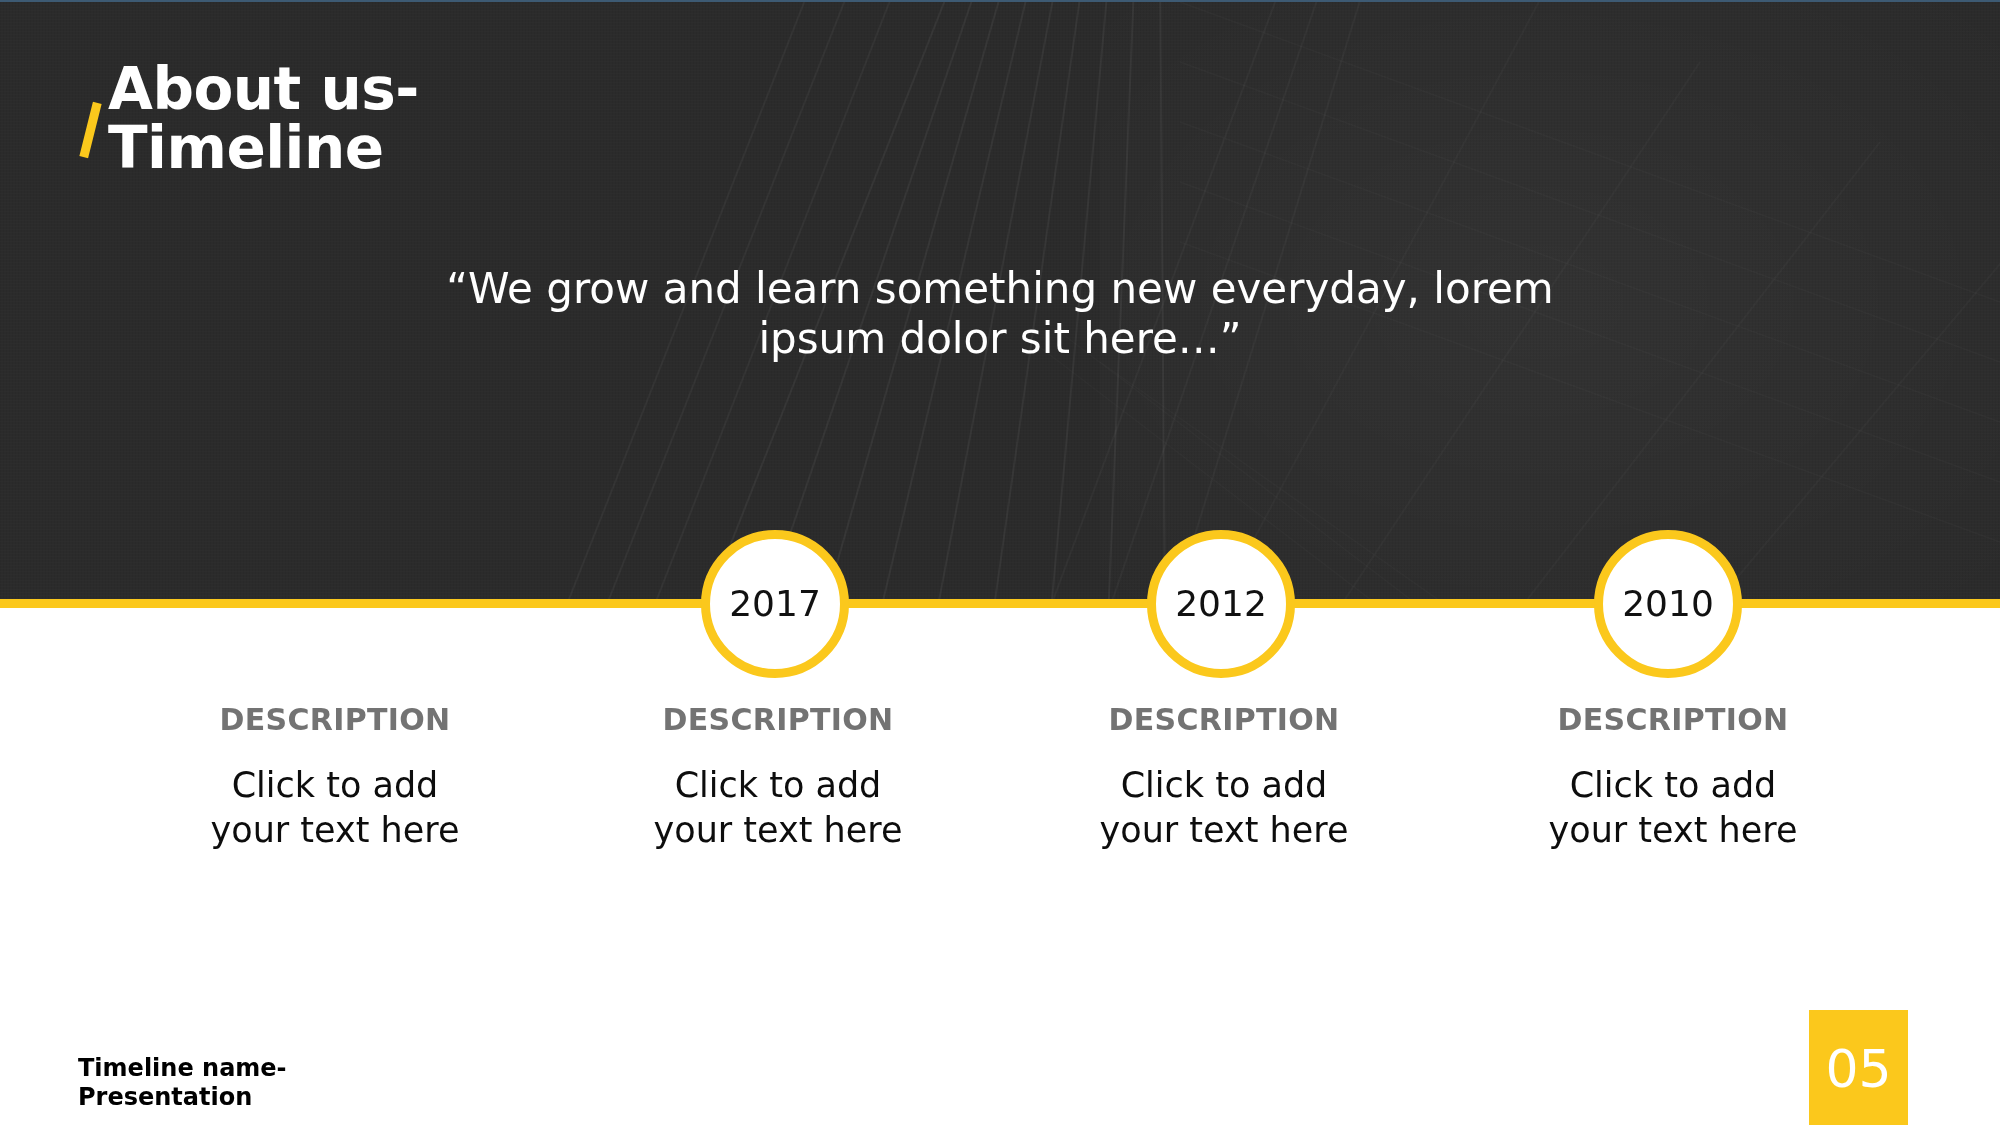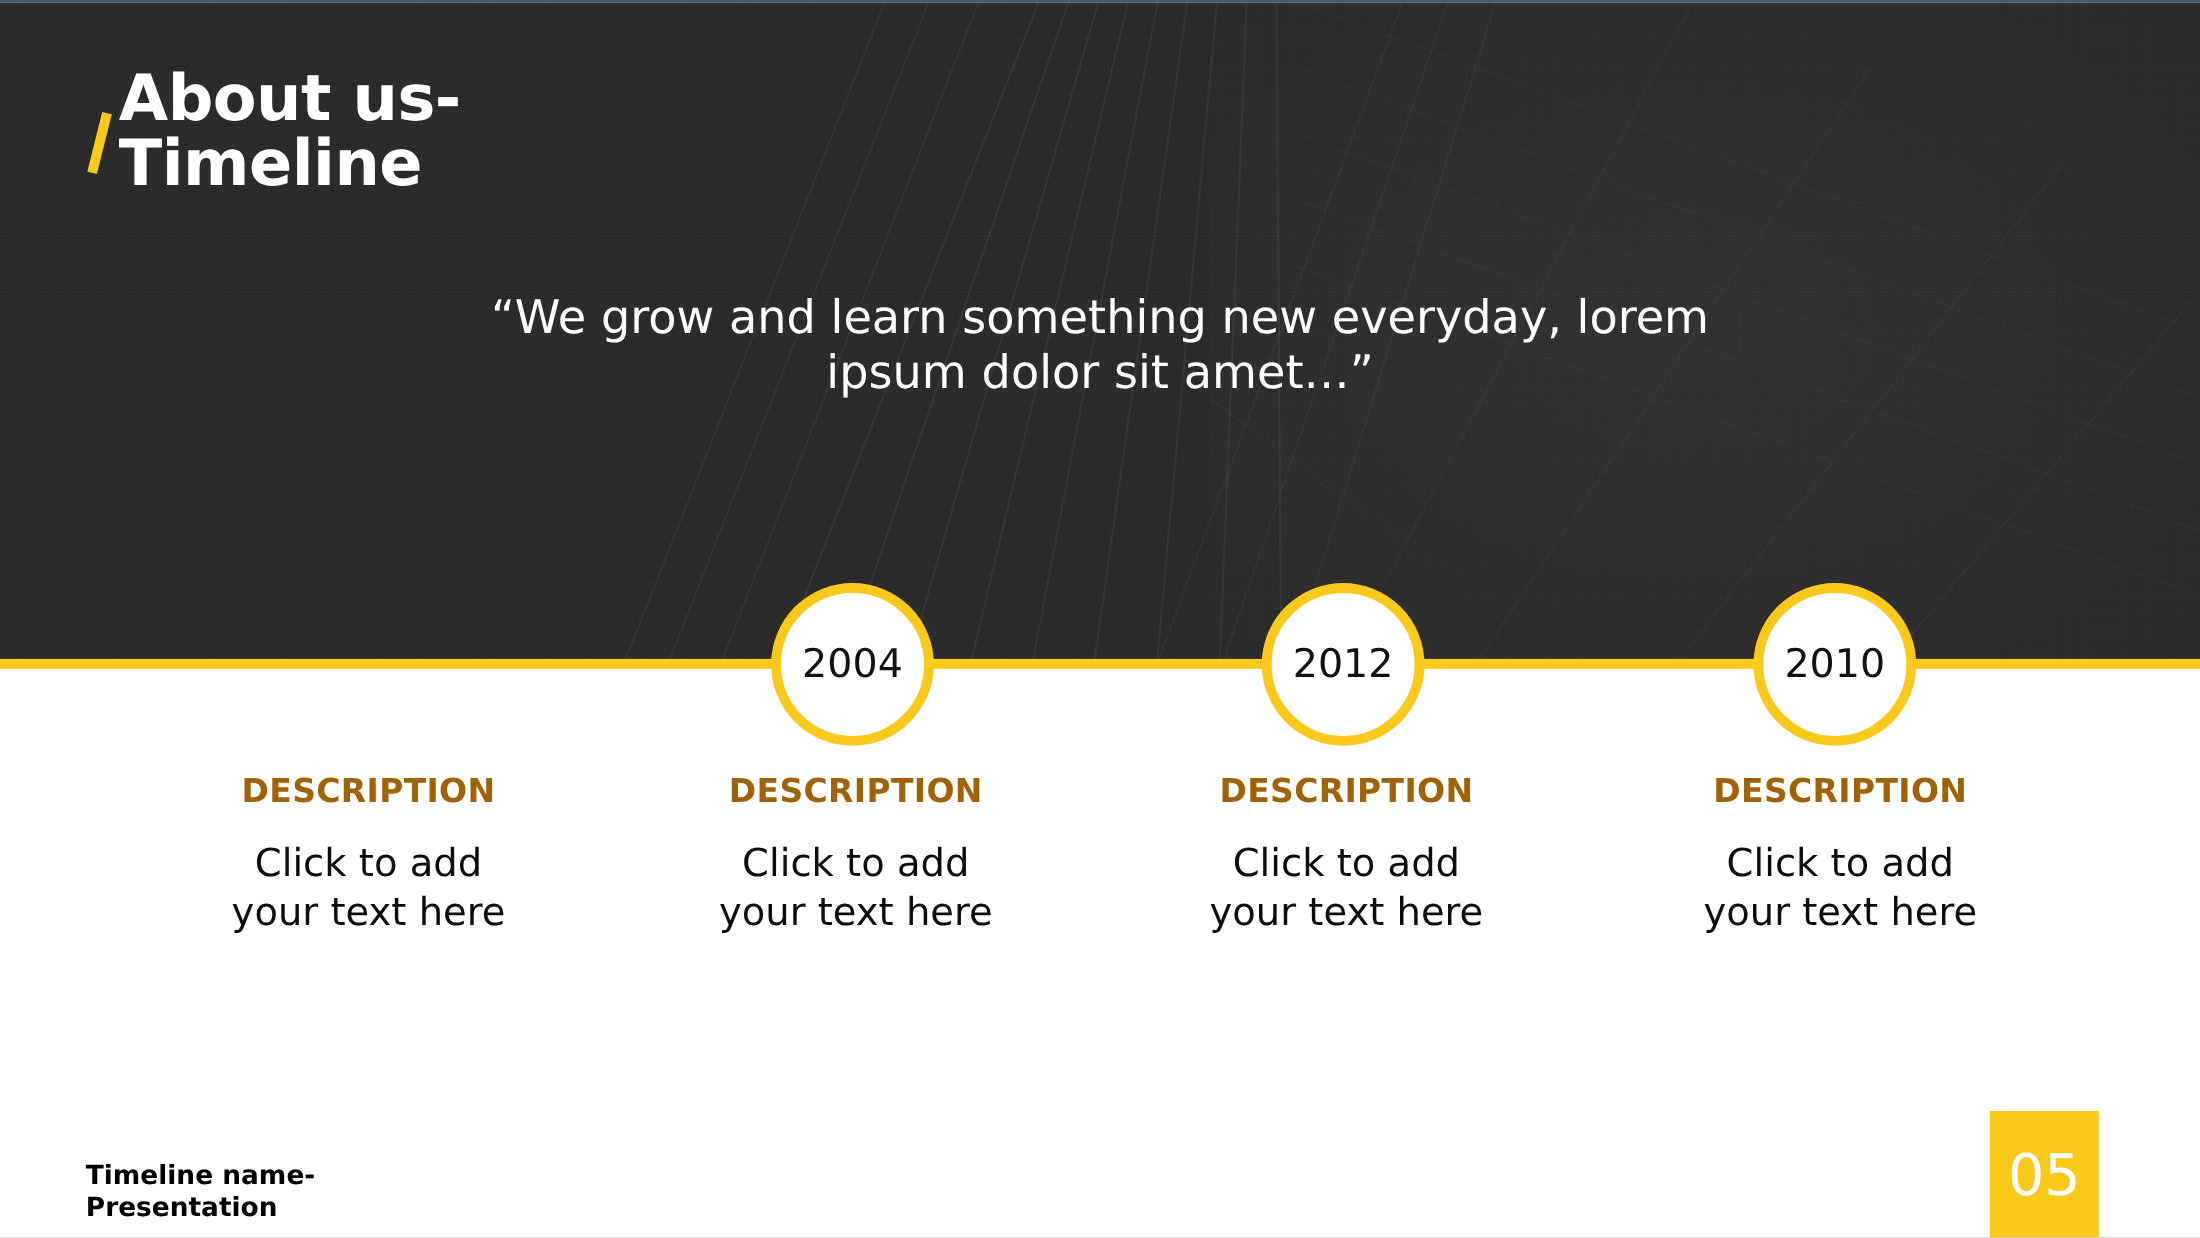--- a/index.html
+++ b/index.html
@@ -240,7 +240,7 @@
 Timeline</h1>
   </div>
 
-  <div class="quote">“We grow and learn something new everyday, lorem ipsum dolor sit amet…”</div>
+  <div class="quote">“We grow and learn something new everyday, lorem ipsum dolor sit here…”</div>
 
   <div class="timeline-line"></div>
 

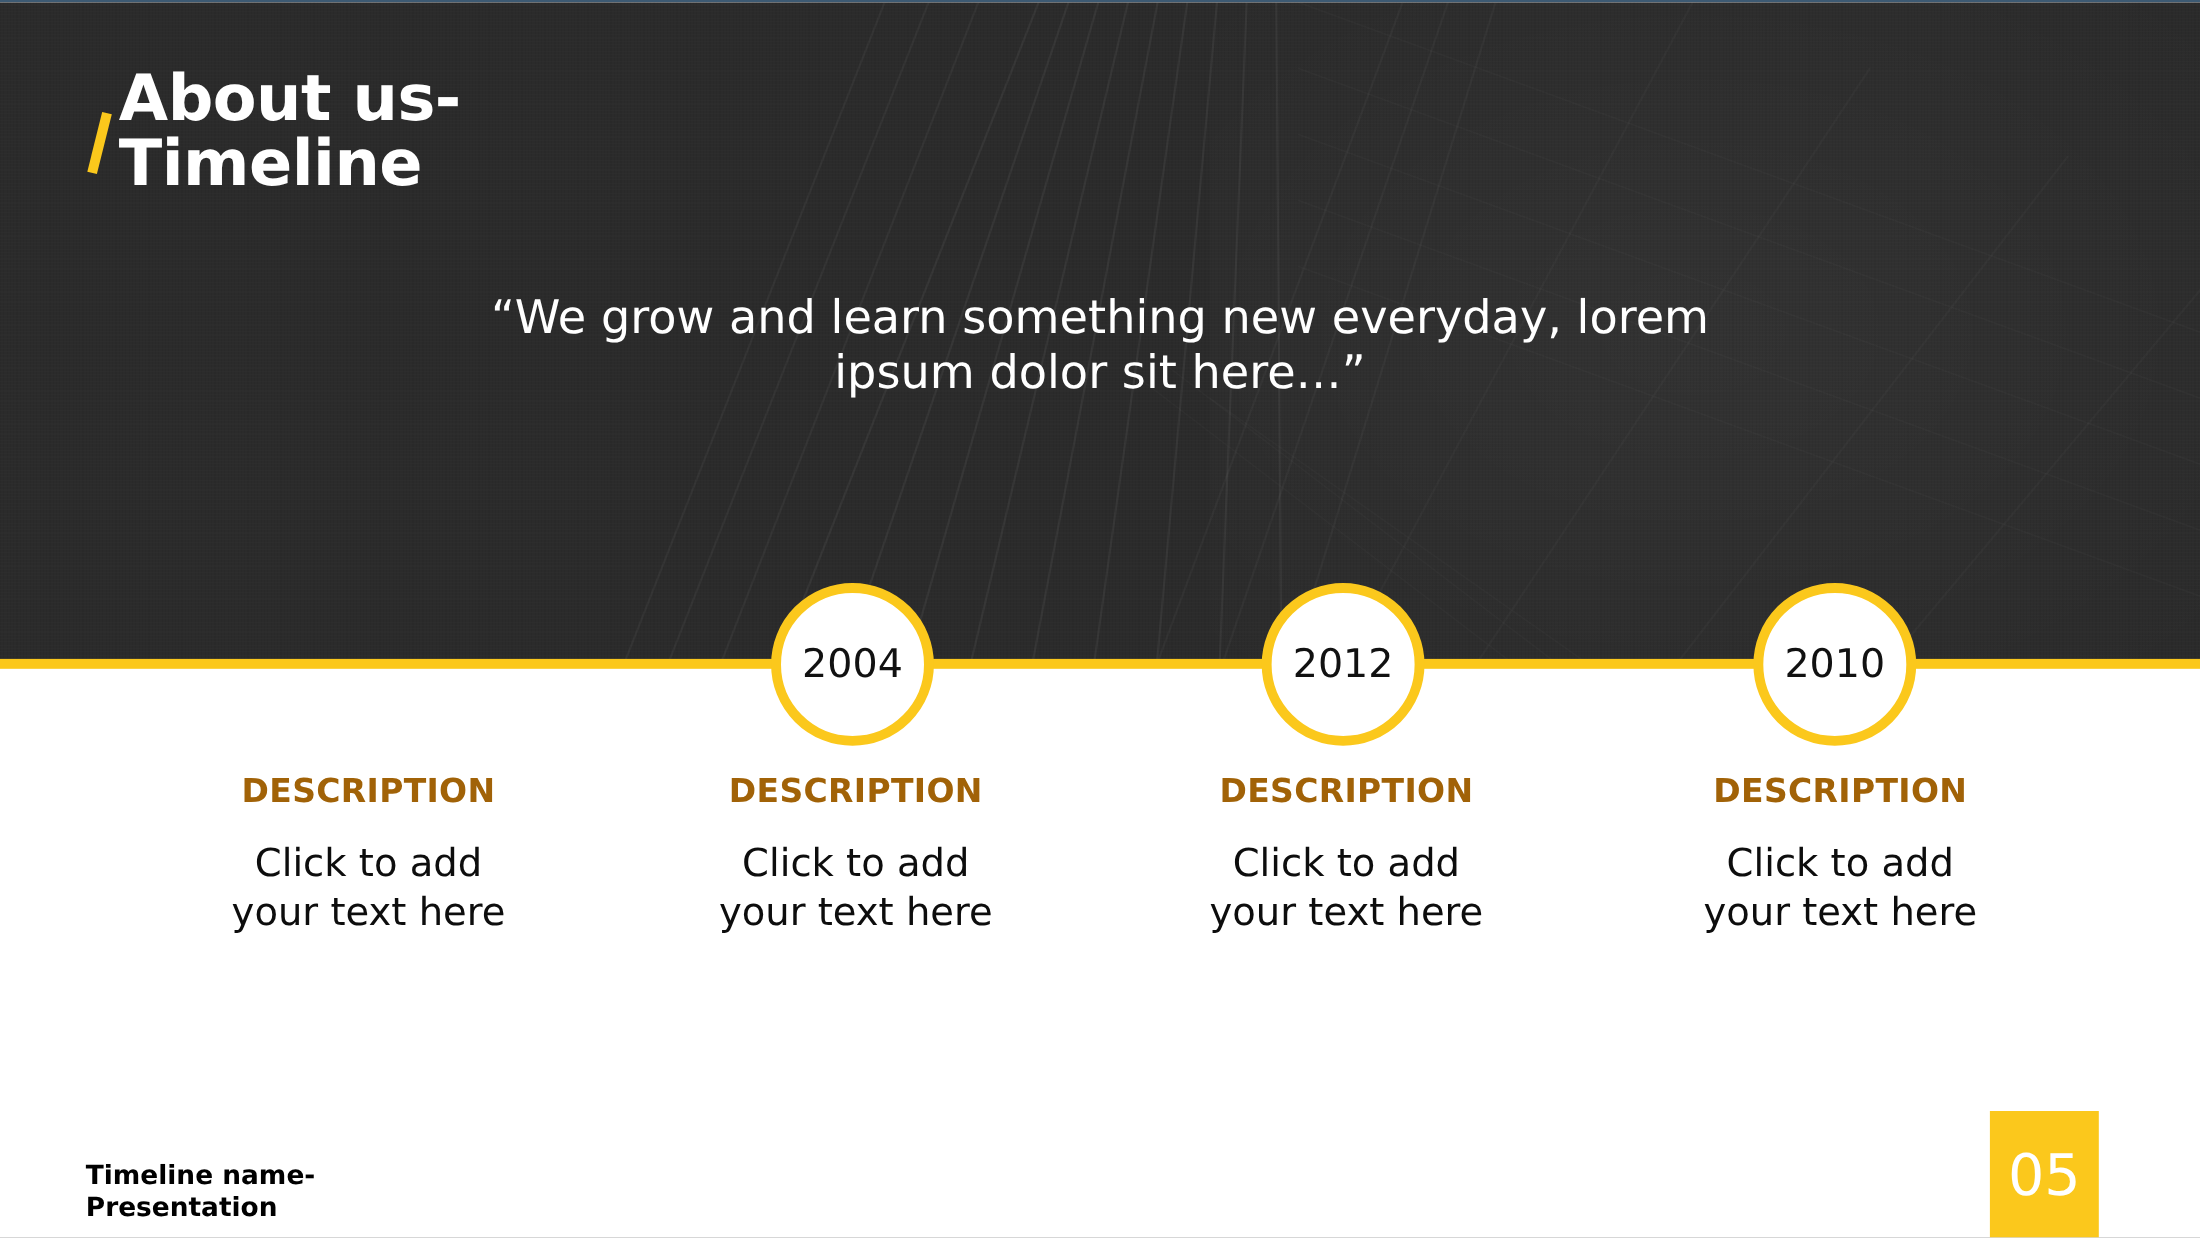--- a/index.html
+++ b/index.html
@@ -246,7 +246,7 @@
 
   <div class="milestone" style="left:775px">
     <div class="milestone-circle">
-      <span>2004</span>
+      <span>2017</span>
     </div>
   </div>
   <div class="milestone" style="left:1221px">

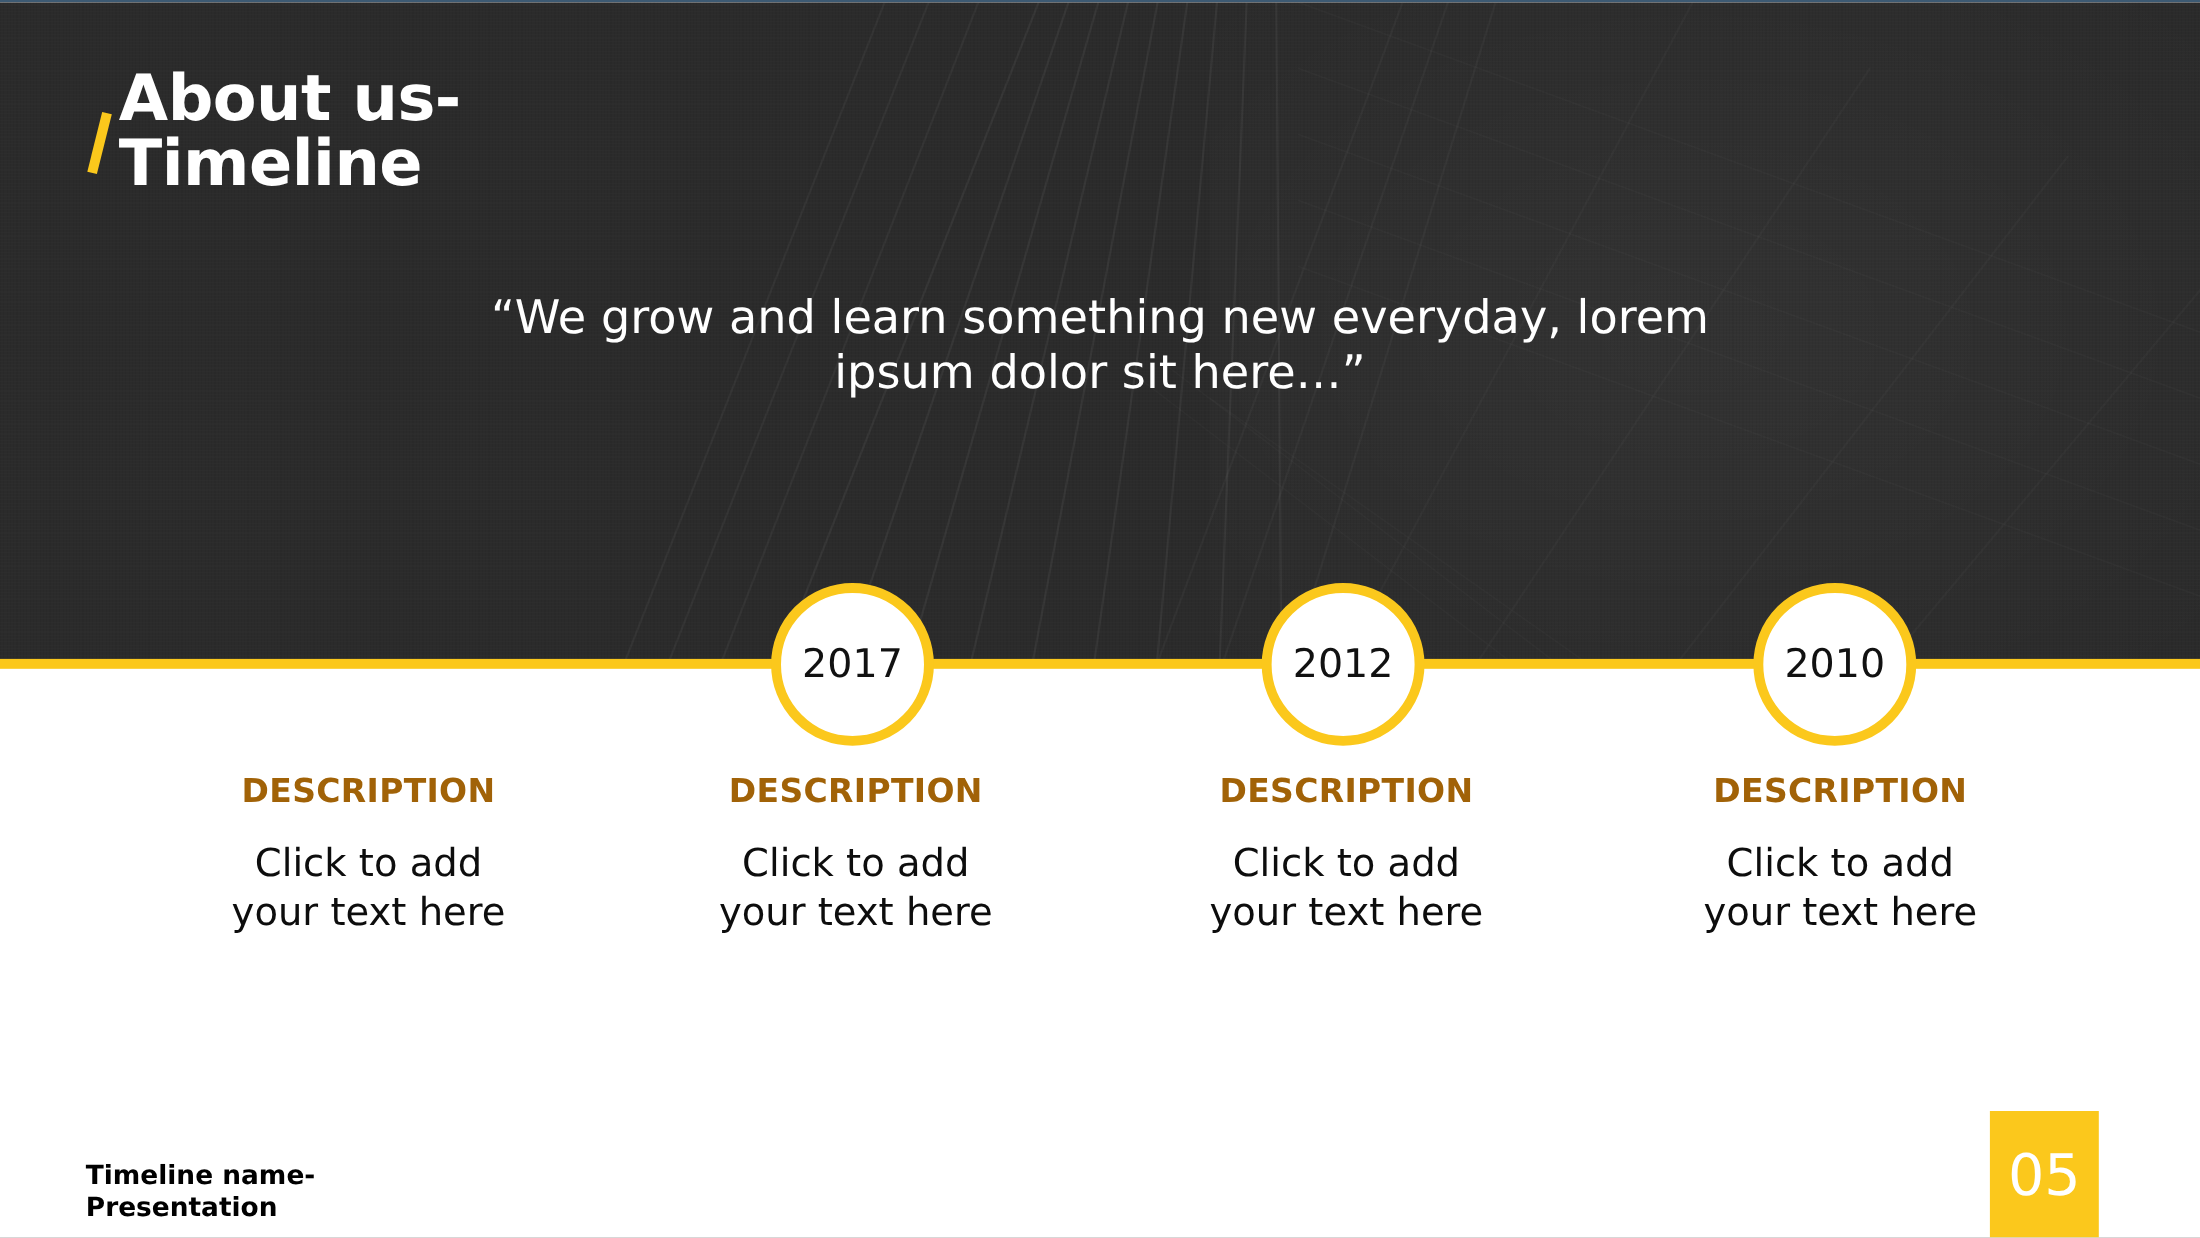--- a/index.html
+++ b/index.html
@@ -138,7 +138,7 @@
     z-index: 5;
   }
   .desc-title {
-    color: #a16207;
+    color: #737373;
     font-size: 30px;
     font-weight: bold;
     letter-spacing: 0.3px;

